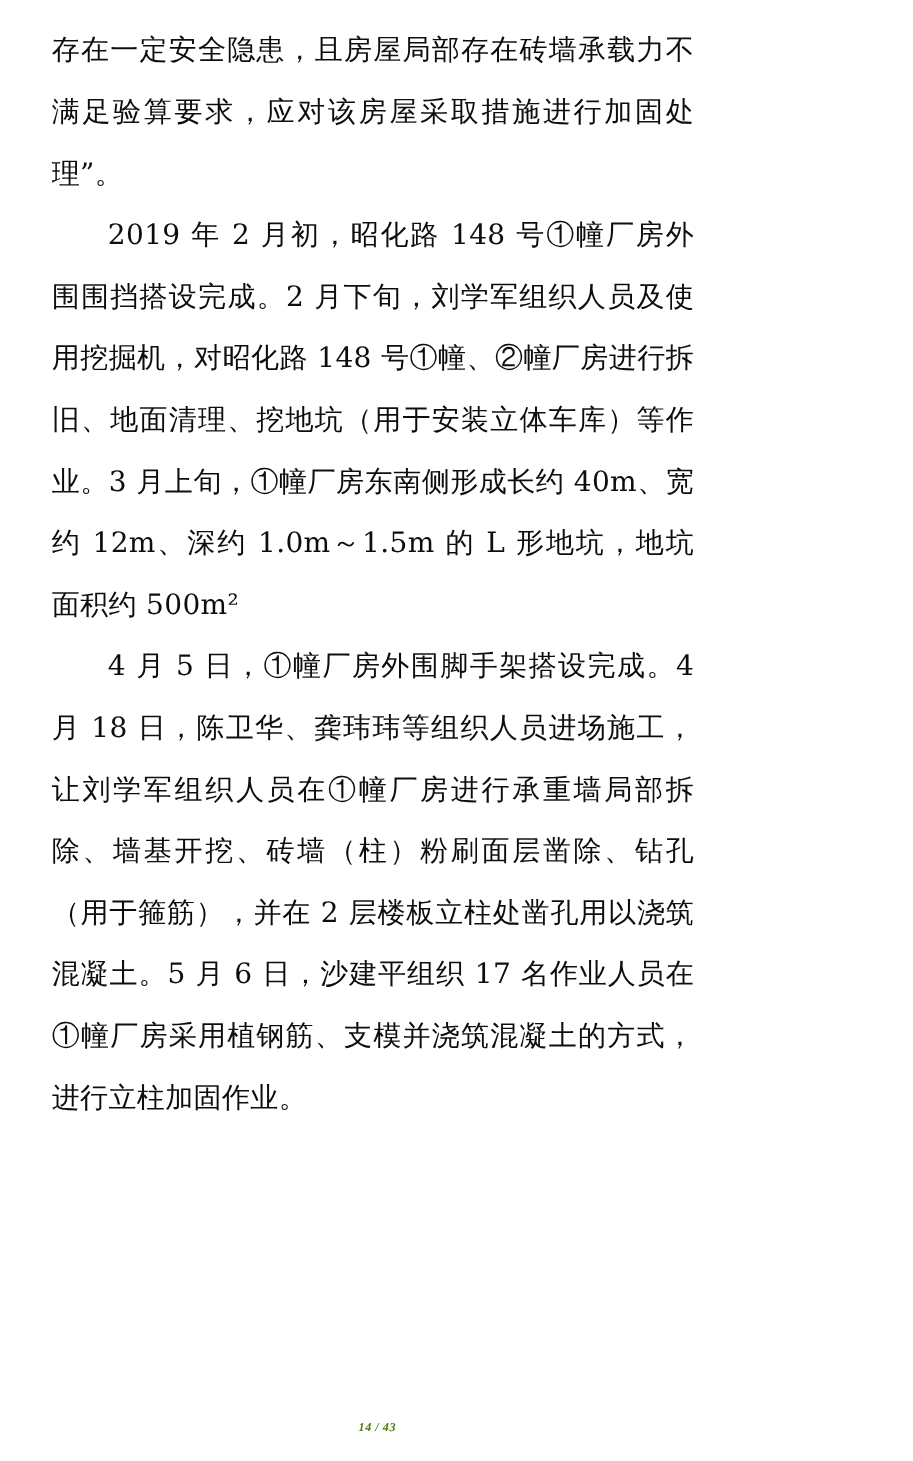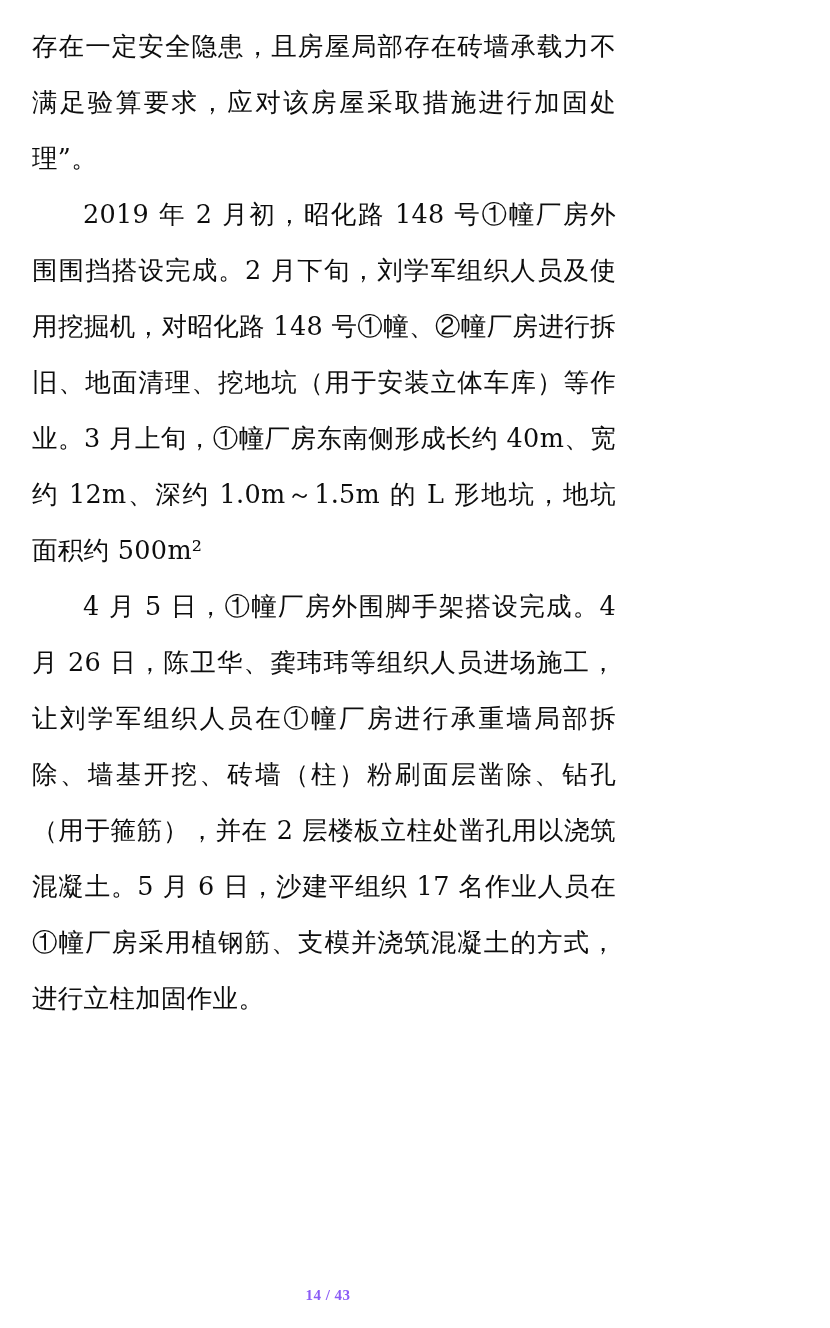--- a/index.html
+++ b/index.html
@@ -17,7 +17,7 @@
   }
   .page {
     position: absolute;
-    top: 0; left: 0;
+    top: 0; left: 15px;
     width: 656px;
     height: 1328px;
     box-sizing: border-box;

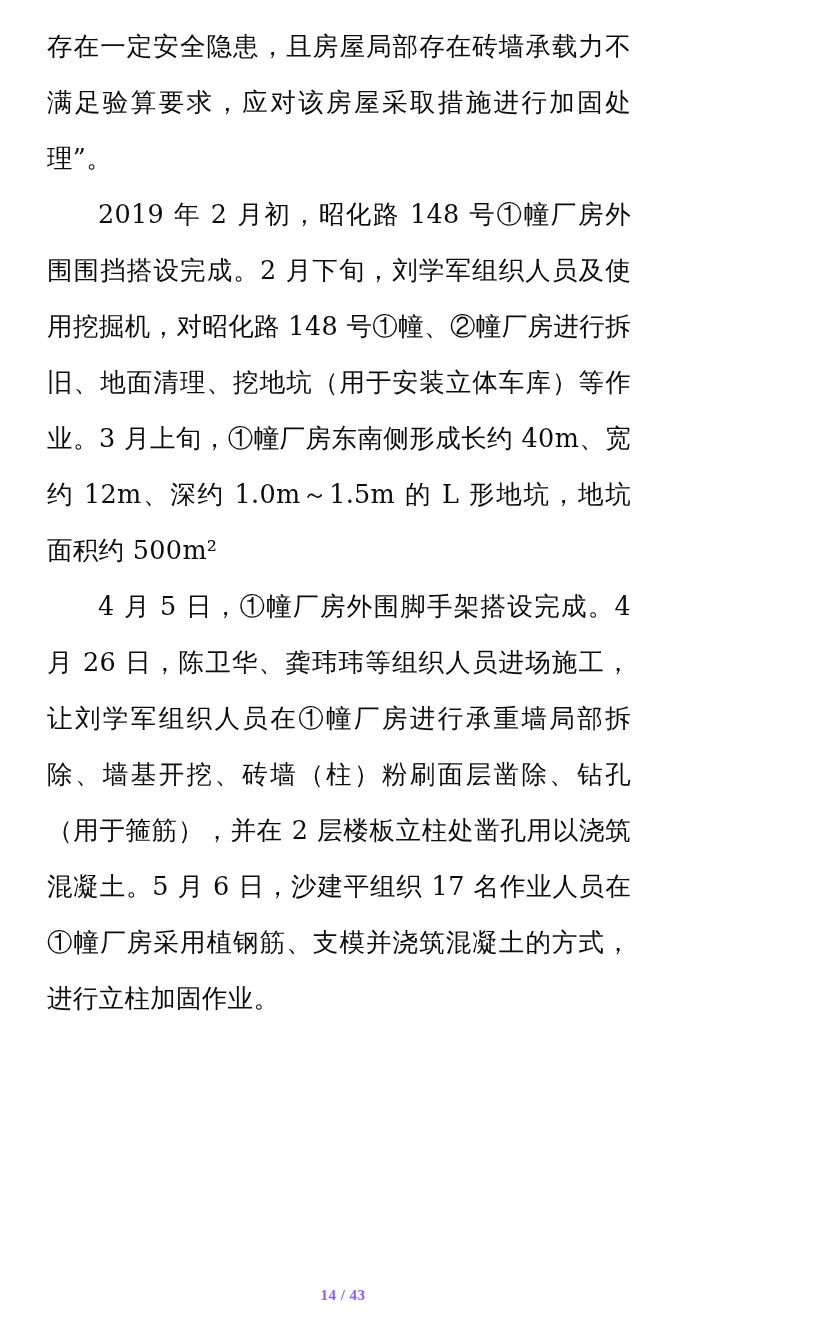--- a/index.html
+++ b/index.html
@@ -62,7 +62,7 @@
   <div class="doc-body">
     <p class="para noindent">存在一定安全隐患，且房屋局部存在砖墙承载力不满足验算要求，应对该房屋采取措施进行加固处理”。</p>
     <p class="para">2019 年 2 月初，昭化路 148 号①幢厂房外围围挡搭设完成。2 月下旬，刘学军组织人员及使用挖掘机，对昭化路 148 号①幢、②幢厂房进行拆旧、地面清理、挖地坑（用于安装立体车库）等作业。3 月上旬，①幢厂房东南侧形成长约 40m、宽约 12m、深约 1.0m～1.5m 的 L 形地坑，地坑面积约 500m²</p>
-    <p class="para">4 月 5 日，①幢厂房外围脚手架搭设完成。4 月 26 日，陈卫华、龚玮玮等组织人员进场施工，让刘学军组织人员在①幢厂房进行承重墙局部拆除、墙基开挖、砖墙（柱）粉刷面层凿除、钻孔（用于箍筋），并在 2 层楼板立柱处凿孔用以浇筑混凝土。5 月 6 日，沙建平组织 17 名作业人员在①幢厂房采用植钢筋、支模并浇筑混凝土的方式，进行立柱加固作业。</p>
+    <p class="para">4 月 5 日，①幢厂房外围脚手架搭设完成。4 月 18 日，陈卫华、龚玮玮等组织人员进场施工，让刘学军组织人员在①幢厂房进行承重墙局部拆除、墙基开挖、砖墙（柱）粉刷面层凿除、钻孔（用于箍筋），并在 2 层楼板立柱处凿孔用以浇筑混凝土。5 月 6 日，沙建平组织 17 名作业人员在①幢厂房采用植钢筋、支模并浇筑混凝土的方式，进行立柱加固作业。</p>
   </div>
   <div class="footer">14 / 43</div>
 </div>

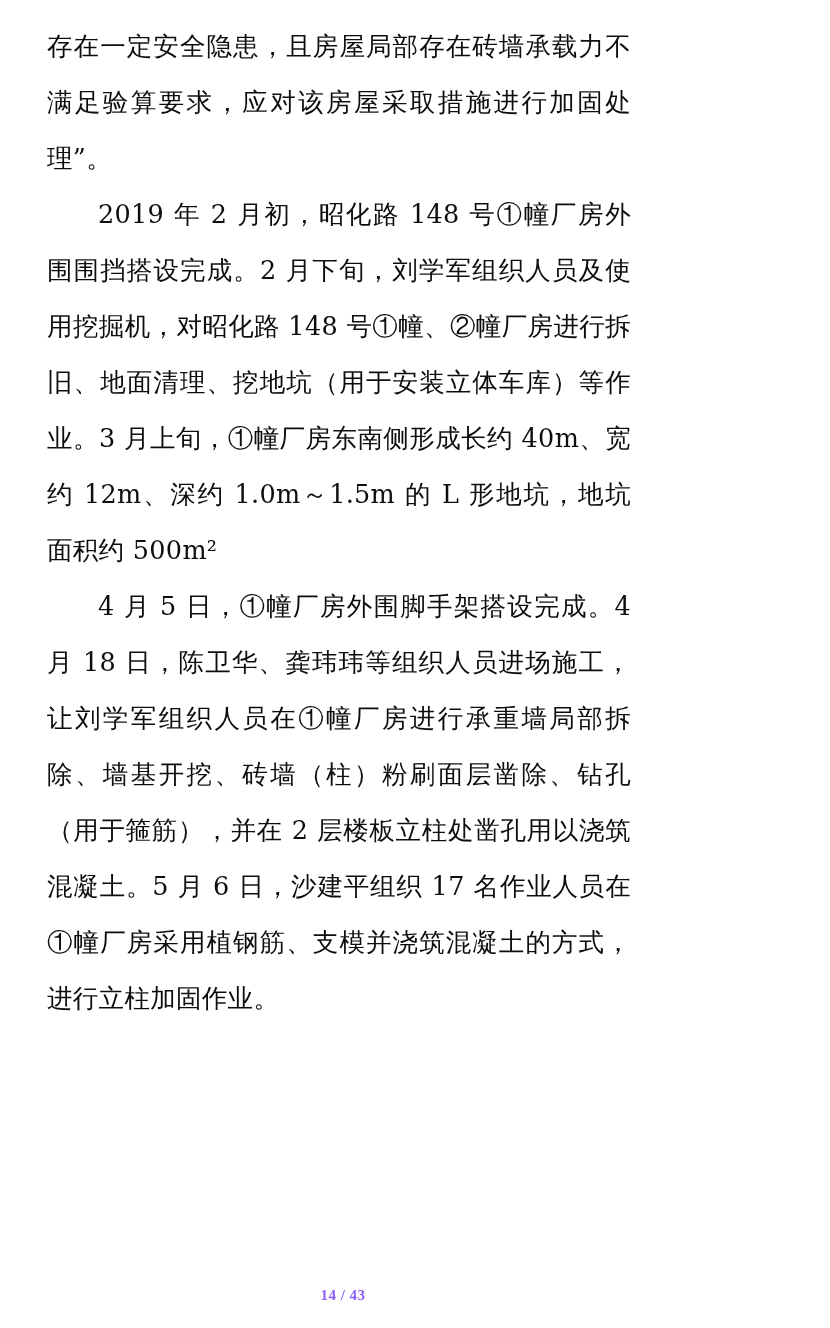--- a/index.html
+++ b/index.html
@@ -48,11 +48,12 @@
     right: 0;
     bottom: 24px;
     text-align: center;
-    font-size: 15px;
+    font-size: 11px;
     font-weight: bold;
     font-family: "Liberation Serif", "DejaVu Serif", serif;
-    color: #8b5cf6;
+    color: #4d7c0f;
     letter-spacing: 0.5px;
+    font-style: italic;
   }
 </style>
 </head>

